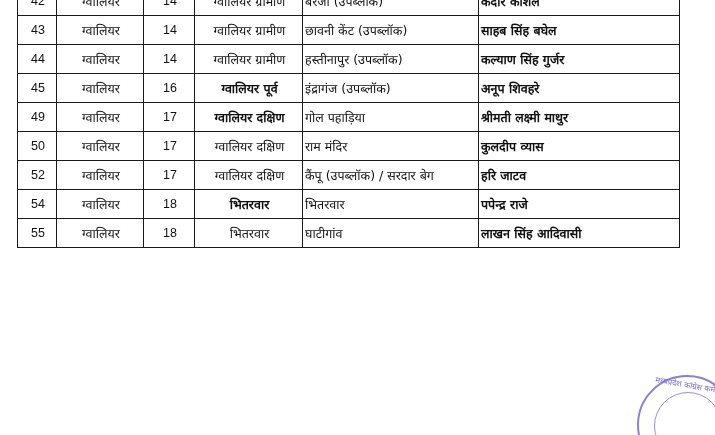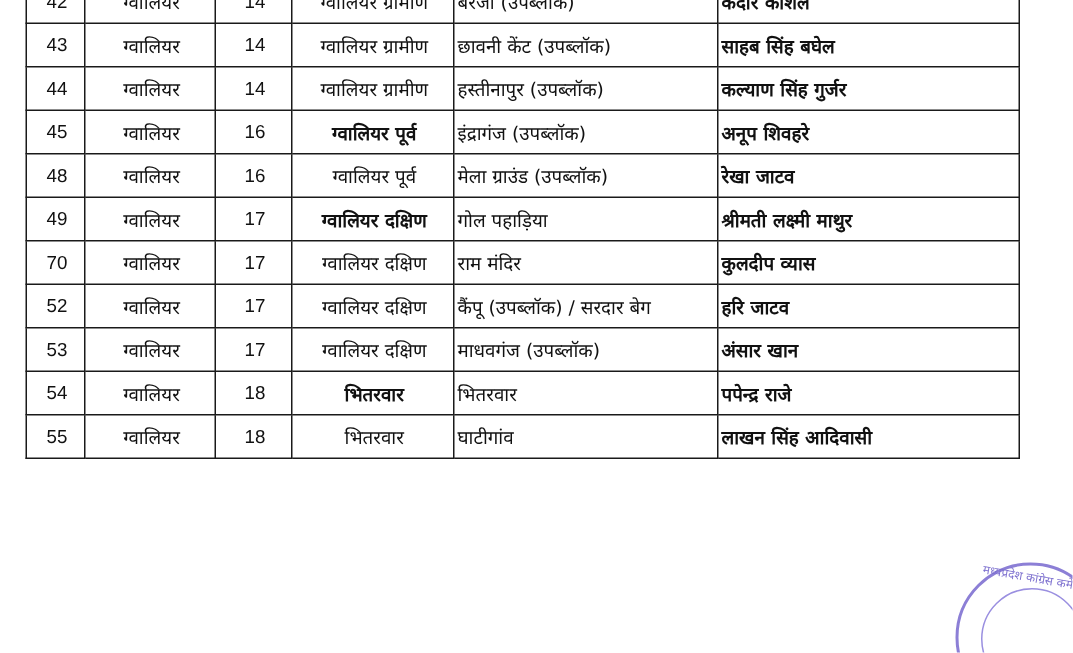--- a/index.html
+++ b/index.html
@@ -85,14 +85,6 @@
         <td class="c-name">अनूप शिवहरे</td>
       </tr>
       <tr>
-        <td class="c-sno">48</td>
-        <td class="c-dist">ग्वालियर</td>
-        <td class="c-ac">16</td>
-        <td class="c-assembly">ग्वालियर पूर्व</td>
-        <td class="c-block">मेला ग्राउंड (उपब्लॉक)</td>
-        <td class="c-name">रेखा जाटव</td>
-      </tr>
-      <tr>
         <td class="c-sno">49</td>
         <td class="c-dist">ग्वालियर</td>
         <td class="c-ac">17</td>

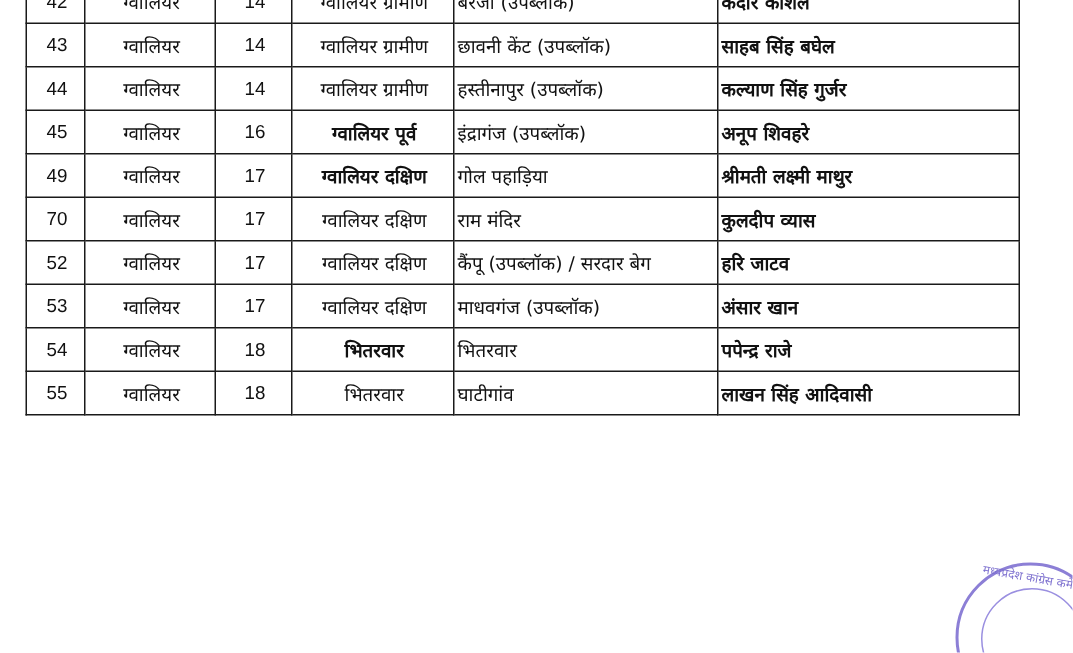--- a/index.html
+++ b/index.html
@@ -93,7 +93,7 @@
         <td class="c-name">श्रीमती लक्ष्मी माथुर</td>
       </tr>
       <tr>
-        <td class="c-sno">70</td>
+        <td class="c-sno">50</td>
         <td class="c-dist">ग्वालियर</td>
         <td class="c-ac">17</td>
         <td class="c-assembly">ग्वालियर दक्षिण</td>

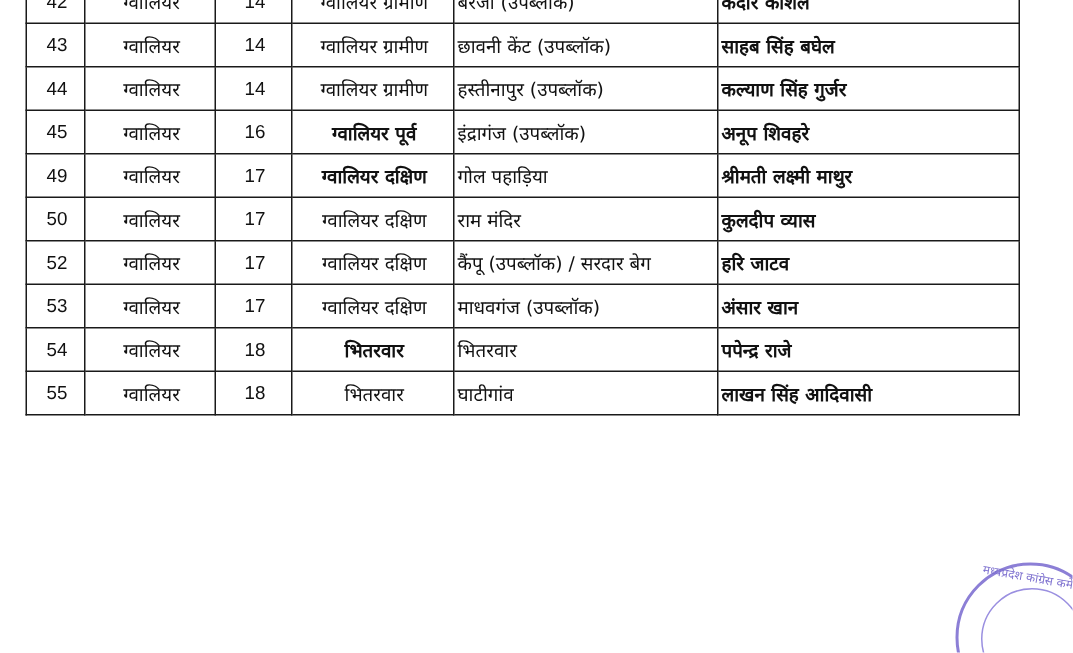--- a/index.html
+++ b/index.html
@@ -109,14 +109,6 @@
         <td class="c-name">हरि जाटव</td>
       </tr>
       <tr>
-        <td class="c-sno">53</td>
-        <td class="c-dist">ग्वालियर</td>
-        <td class="c-ac">17</td>
-        <td class="c-assembly">ग्वालियर दक्षिण</td>
-        <td class="c-block">माधवगंज (उपब्लॉक)</td>
-        <td class="c-name">अंसार खान</td>
-      </tr>
-      <tr>
         <td class="c-sno">54</td>
         <td class="c-dist">ग्वालियर</td>
         <td class="c-ac">18</td>

